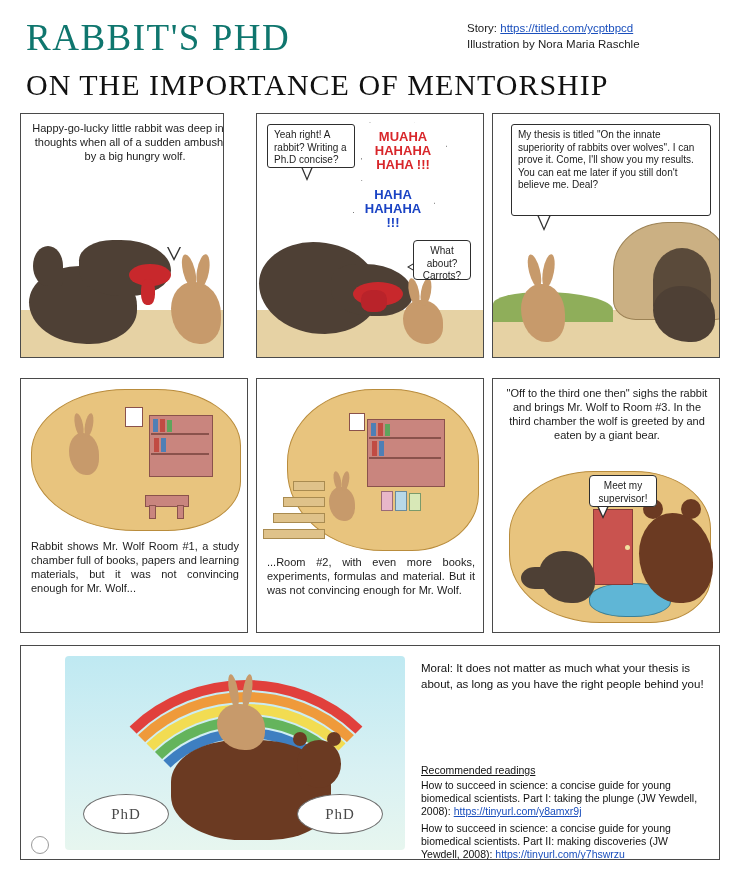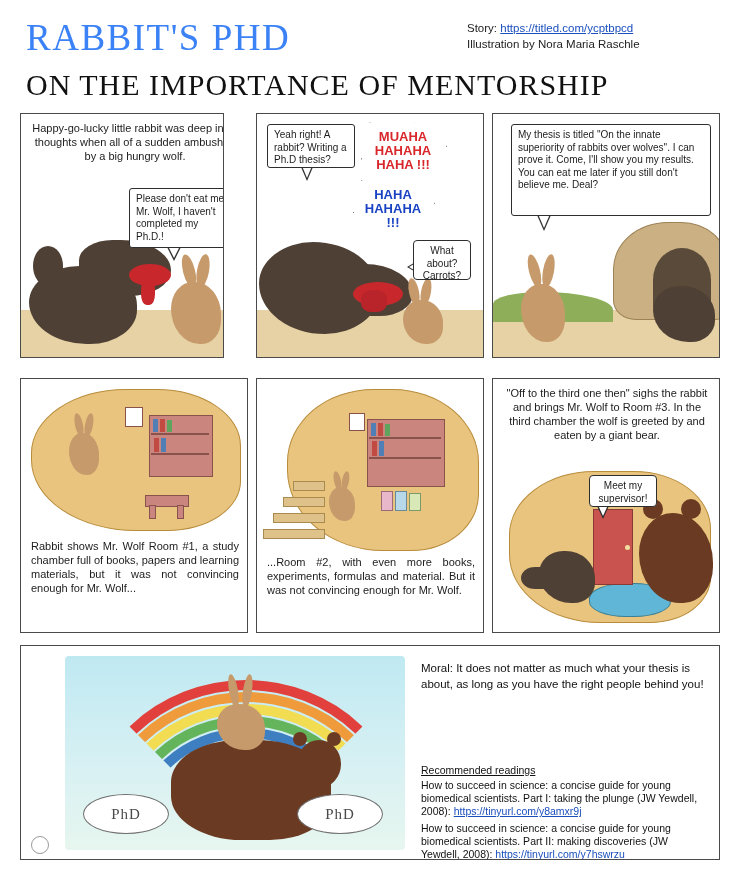--- a/index.html
+++ b/index.html
@@ -18,7 +18,7 @@
   .title1{
     position:absolute;left:26px;top:16px;
     font-family:"Liberation Serif", serif;
-    font-size:37px;letter-spacing:1.5px;color:#3b82f6;
+    font-size:37px;letter-spacing:1.5px;color:#0f766e;
     white-space:nowrap;
   }
   .title2{

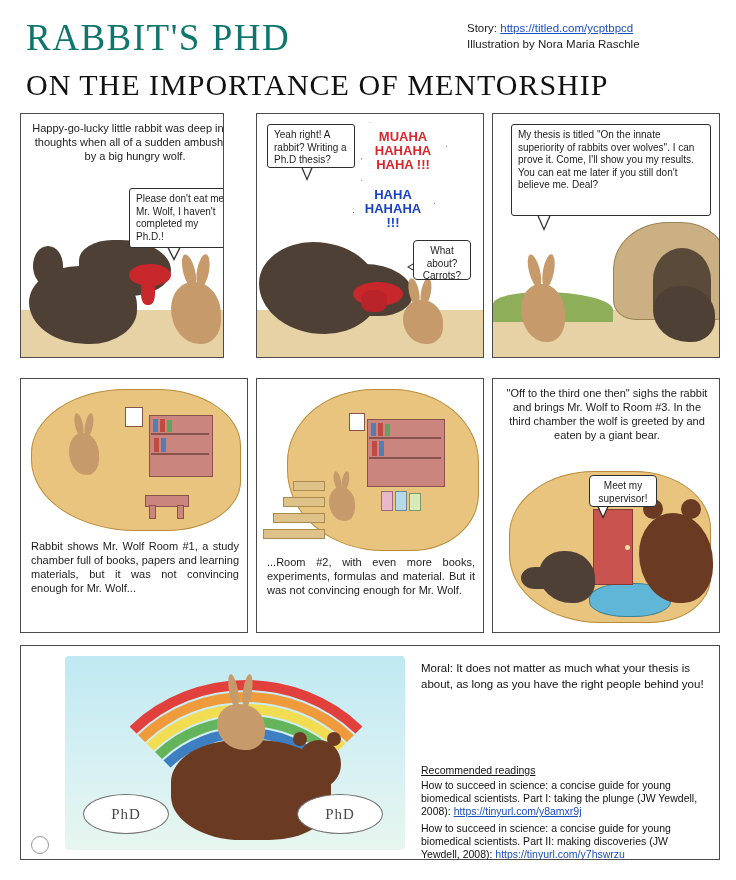--- a/index.html
+++ b/index.html
@@ -151,7 +151,7 @@
   <div class="panel" style="left:256px;top:113px;width:228px;height:245px;">
     <div class="ground" style="left:0;top:196px;width:228px;height:49px;background:#e6d2a4;"></div>
 
-    <div class="bubble sq" style="left:10px;top:10px;width:88px;height:44px;text-align:left;">Yeah right! A rabbit? Writing a Ph.D thesis?</div>
+    <div class="bubble sq" style="left:10px;top:10px;width:88px;height:44px;text-align:left;">Yeah right! A rabbit? Writing a Ph.D concise?</div>
     <div class="tail" style="left:44px;top:53px;border-left:6px solid transparent;border-right:6px solid transparent;border-top:14px solid #2e2e2e;"></div>
     <div class="tail" style="left:45px;top:52px;border-left:5px solid transparent;border-right:5px solid transparent;border-top:12px solid #fff;"></div>
 

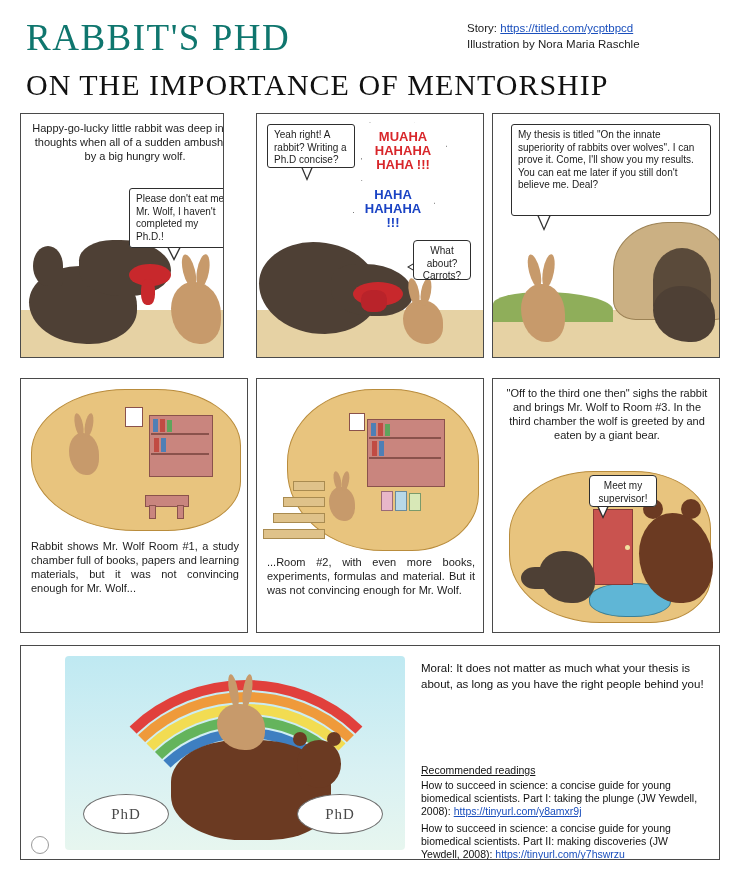--- a/index.html
+++ b/index.html
@@ -133,7 +133,6 @@
     <div class="ground" style="left:0;top:196px;width:228px;height:49px;background:#e6d2a4;"></div>
     <div class="hand" style="position:absolute;left:8px;top:7px;width:212px;text-align:center;">Happy-go-lucky little rabbit was deep in its thoughts when all of a sudden ambushed by a big hungry wolf.</div>
 
-    <div class="bubble sq" style="left:108px;top:74px;width:104px;height:60px;text-align:left;">Please don't eat me Mr. Wolf, I haven't completed my Ph.D.!</div>
     <div class="tail" style="left:146px;top:133px;border-left:7px solid transparent;border-right:7px solid transparent;border-top:14px solid #2e2e2e;"></div>
     <div class="tail" style="left:147px;top:132px;border-left:6px solid transparent;border-right:6px solid transparent;border-top:12px solid #fff;"></div>
 

